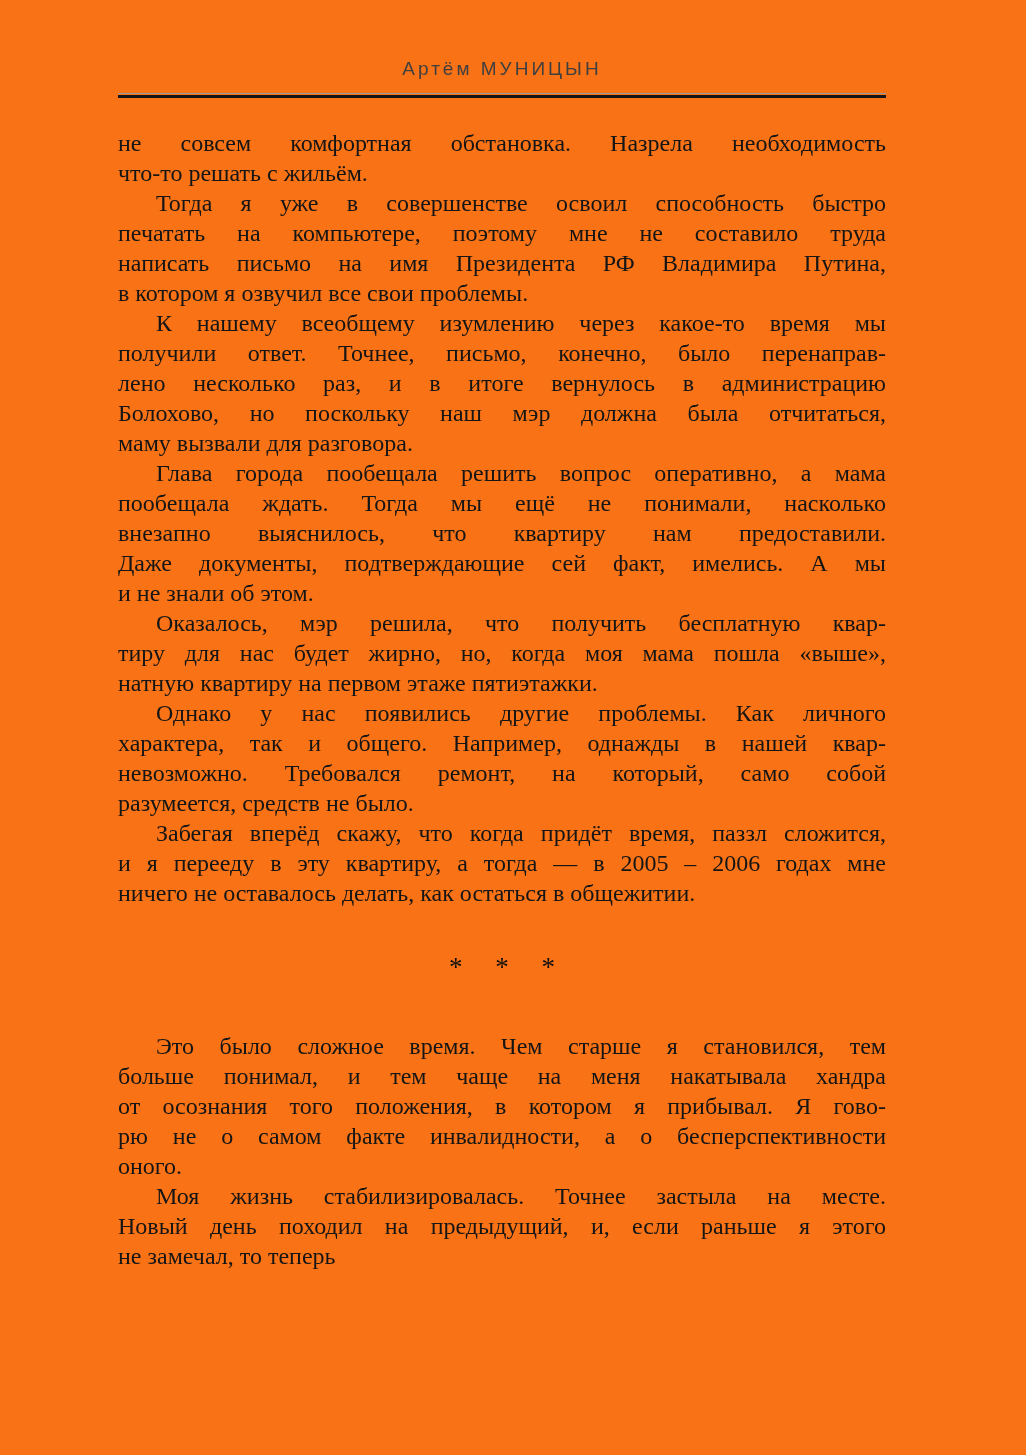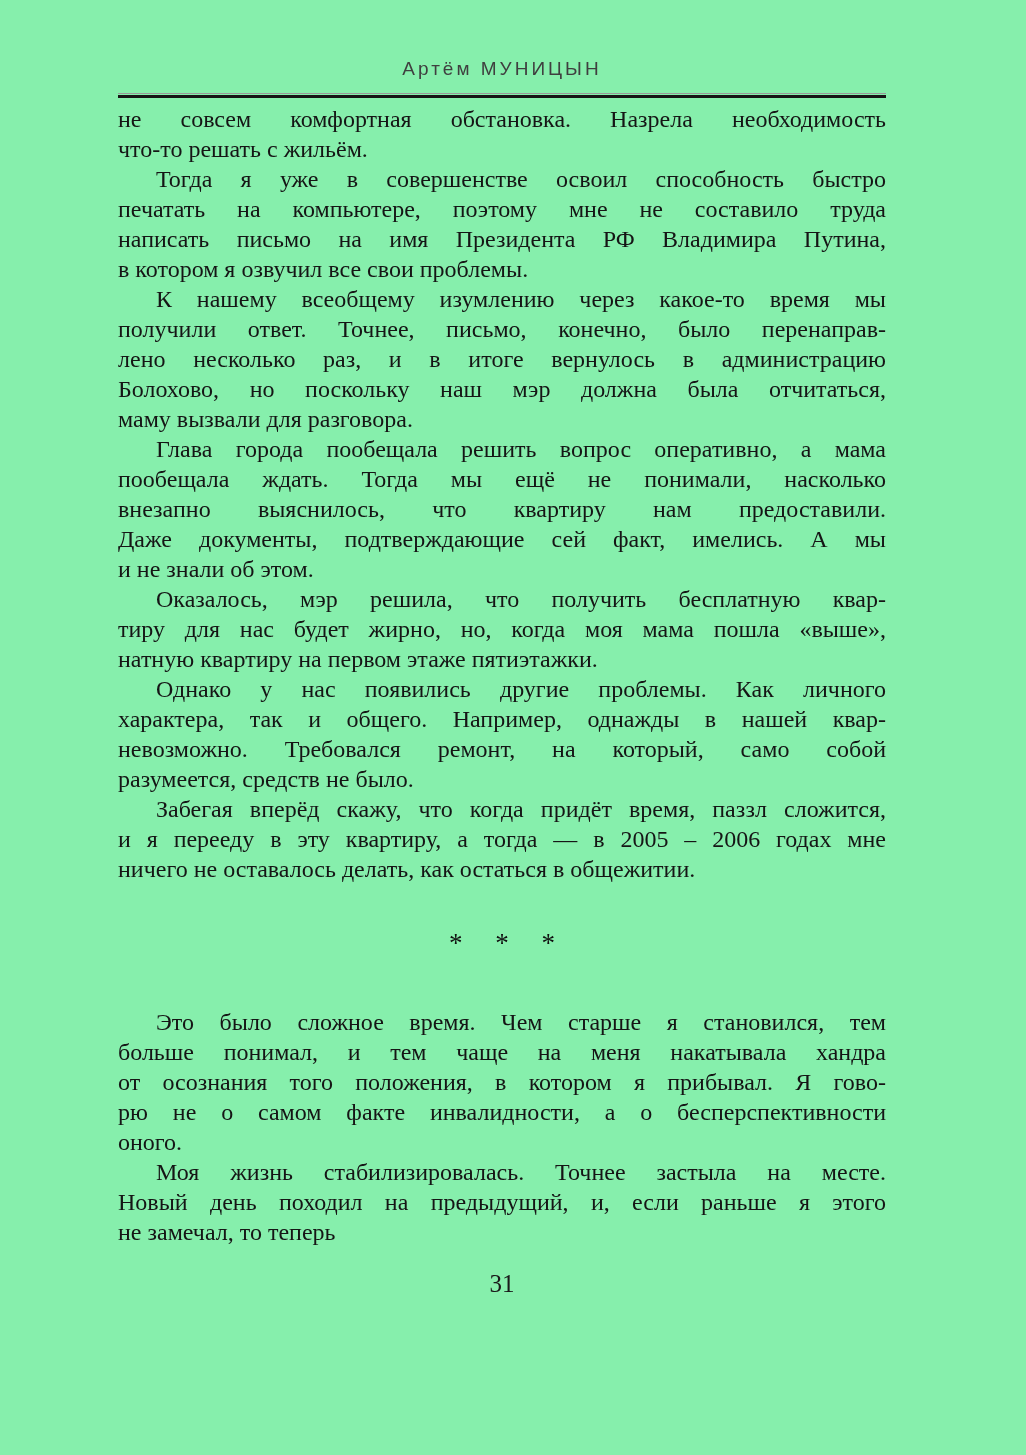--- a/index.html
+++ b/index.html
@@ -11,7 +11,7 @@
     position: relative;
     width: 1026px;
     height: 1455px;
-    background: #86efac;
+    background: #f97316;
     font-family: "Liberation Serif", serif;
     color: #1a1a1a;
     box-sizing: border-box;

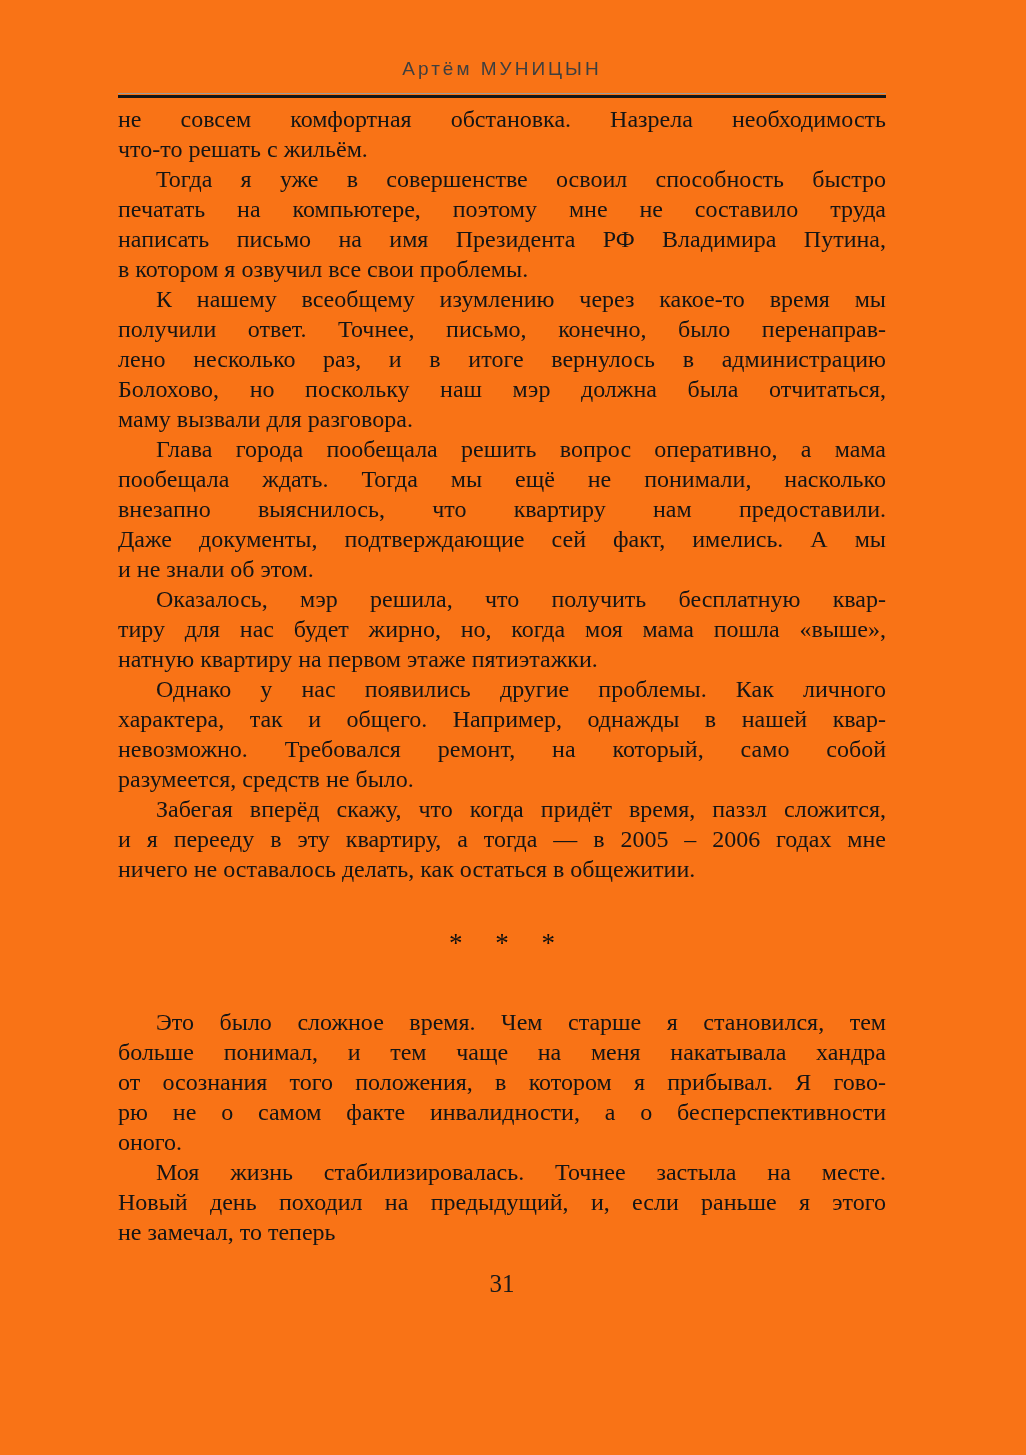--- a/index.html
+++ b/index.html
@@ -39,7 +39,7 @@
     border-top: 3px solid #151515;
   }
   .body-text {
-    padding-top: 6px;
+    padding-top: 30px;
     font-size: 24px;
     line-height: 30px;
     color: #151515;

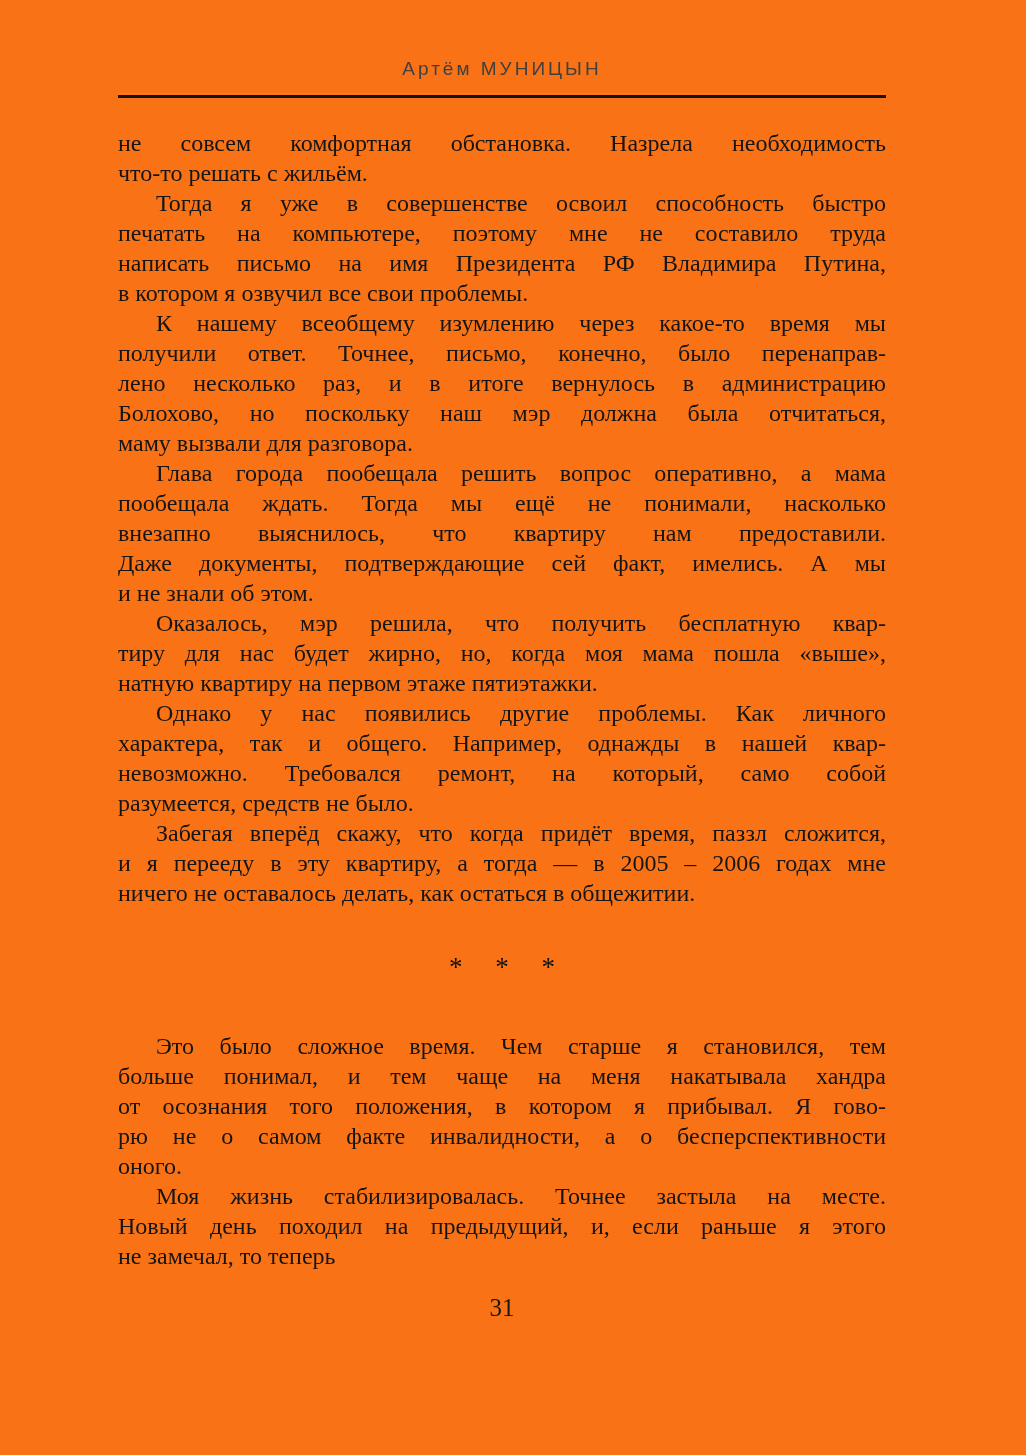--- a/index.html
+++ b/index.html
@@ -148,7 +148,6 @@
         </div>
     </div>
 
-    <div class="pagenum">31</div>
 
   </div>
 </div>

